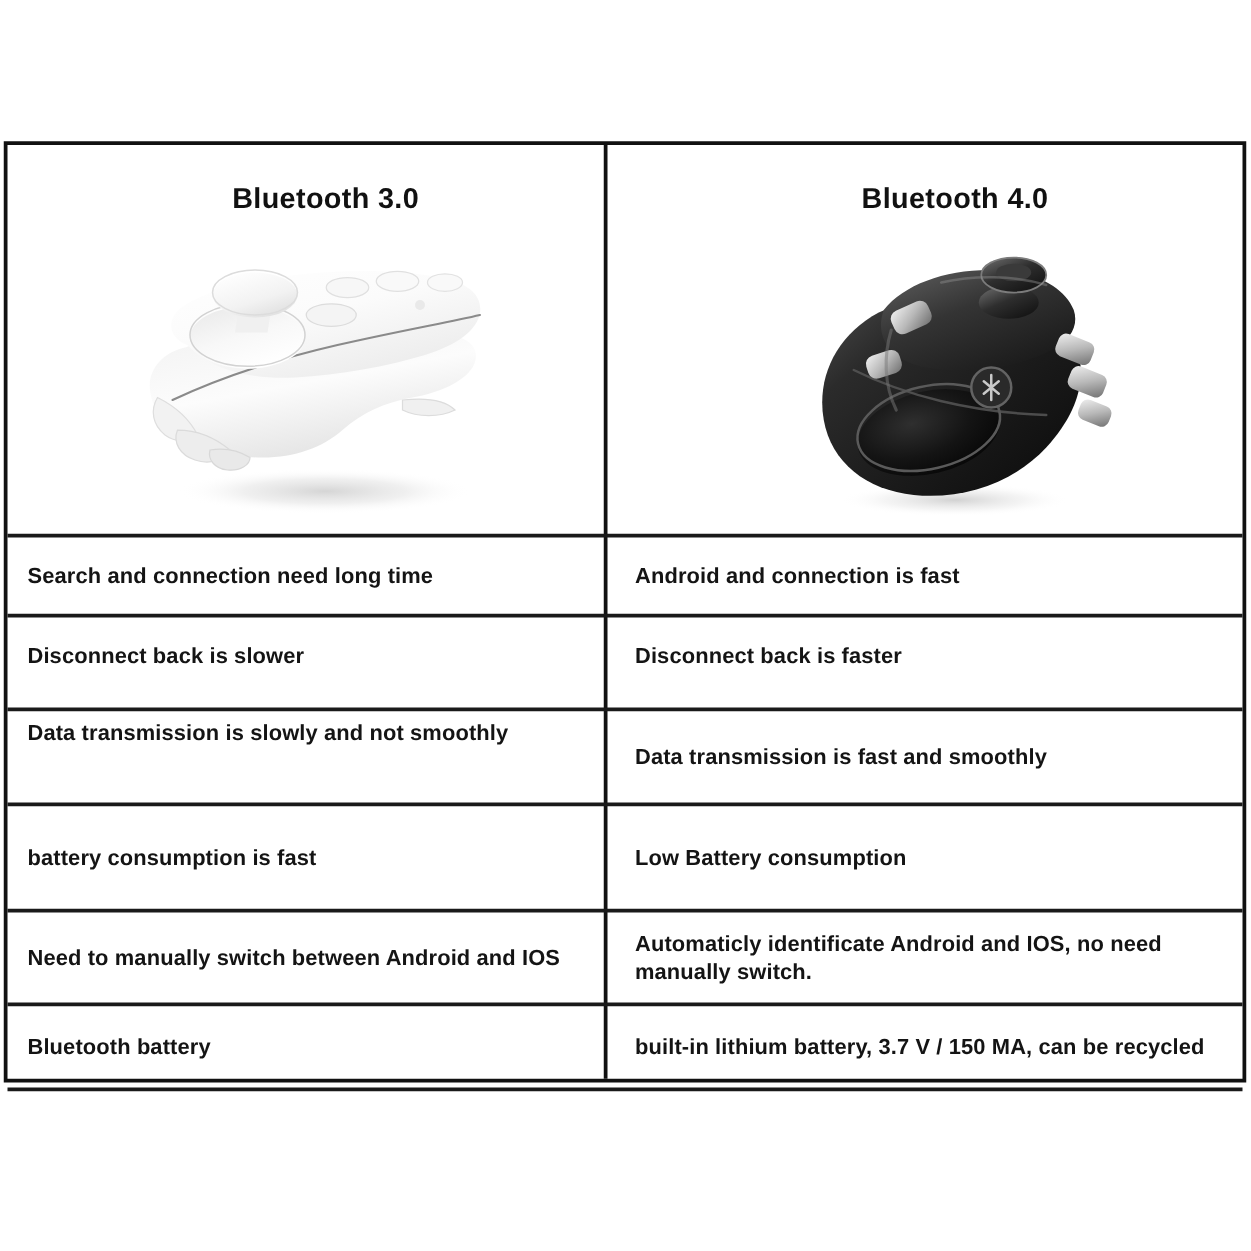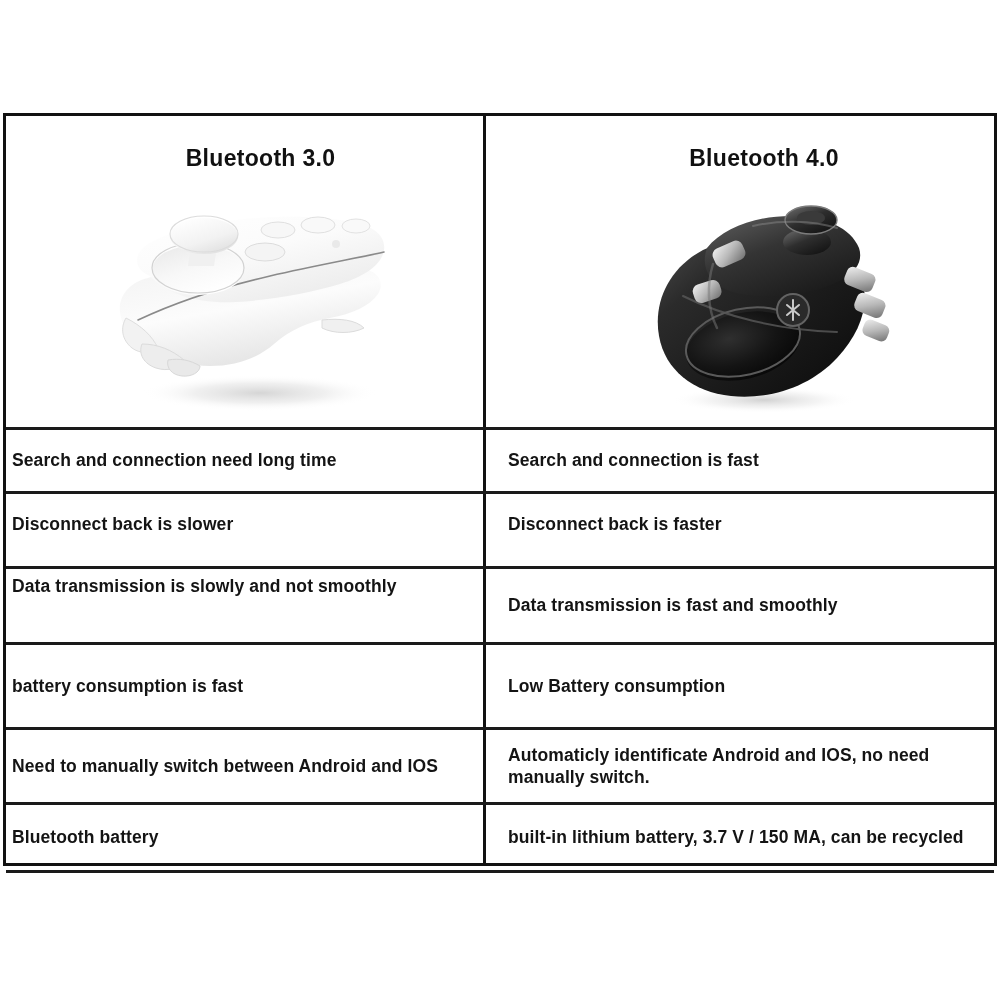--- a/index.html
+++ b/index.html
@@ -99,7 +99,7 @@
     line-height: 1.28;
     letter-spacing: 0.1px;
   }
-  .cell.left  { left: 0;     width: 477px; padding-left: 6px;  padding-right: 8px; }
+  .cell.left  { left: 0;     width: 477px; padding-left: 16px;  padding-right: 8px; }
   .cell.right { left: 480px; width: 514px; padding-left: 22px; padding-right: 10px; }
 
   

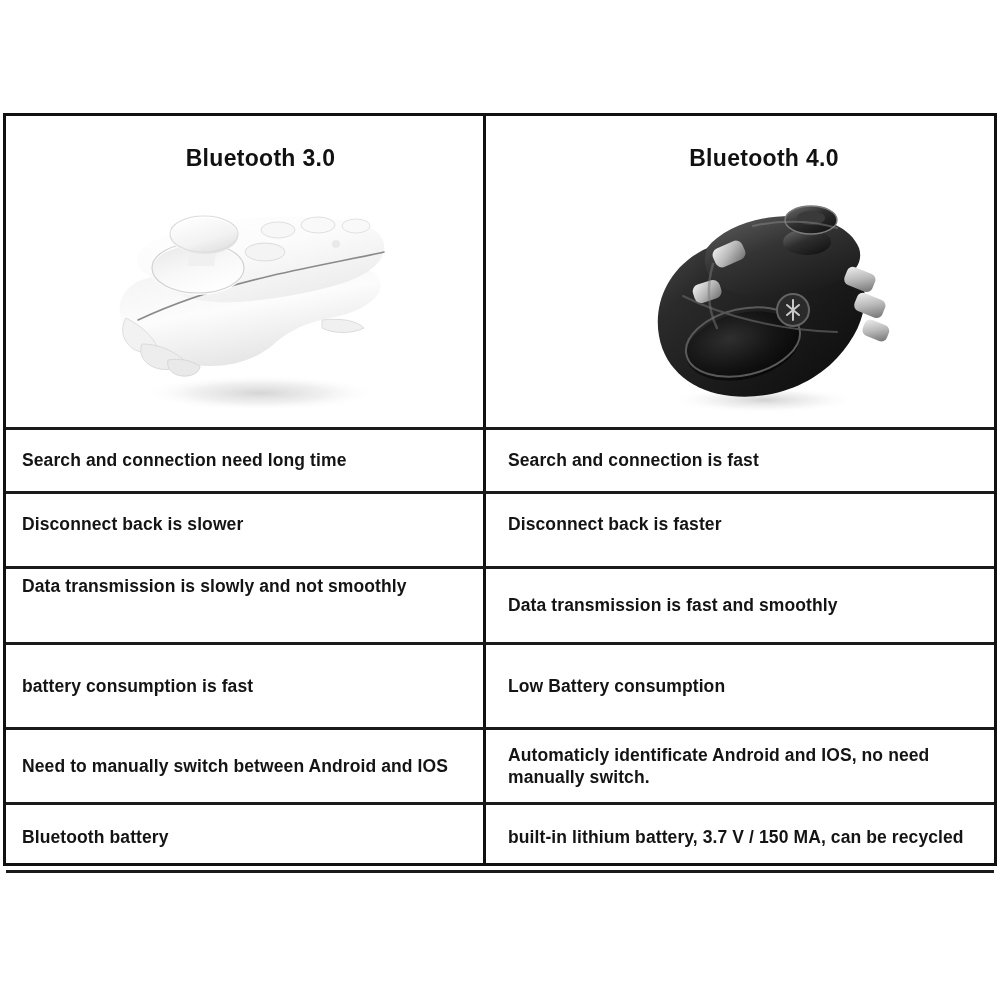--- a/index.html
+++ b/index.html
@@ -301,7 +301,7 @@
       </div>
 
       <div class="cell left r1">Search and connection need long time</div>
-      <div class="cell right r1">Search and connection is fast</div>
+      <div class="cell right r1">Android and connection is fast</div>
 
       <div class="cell left r2">Disconnect back is slower</div>
       <div class="cell right r2">Disconnect back is faster</div>

